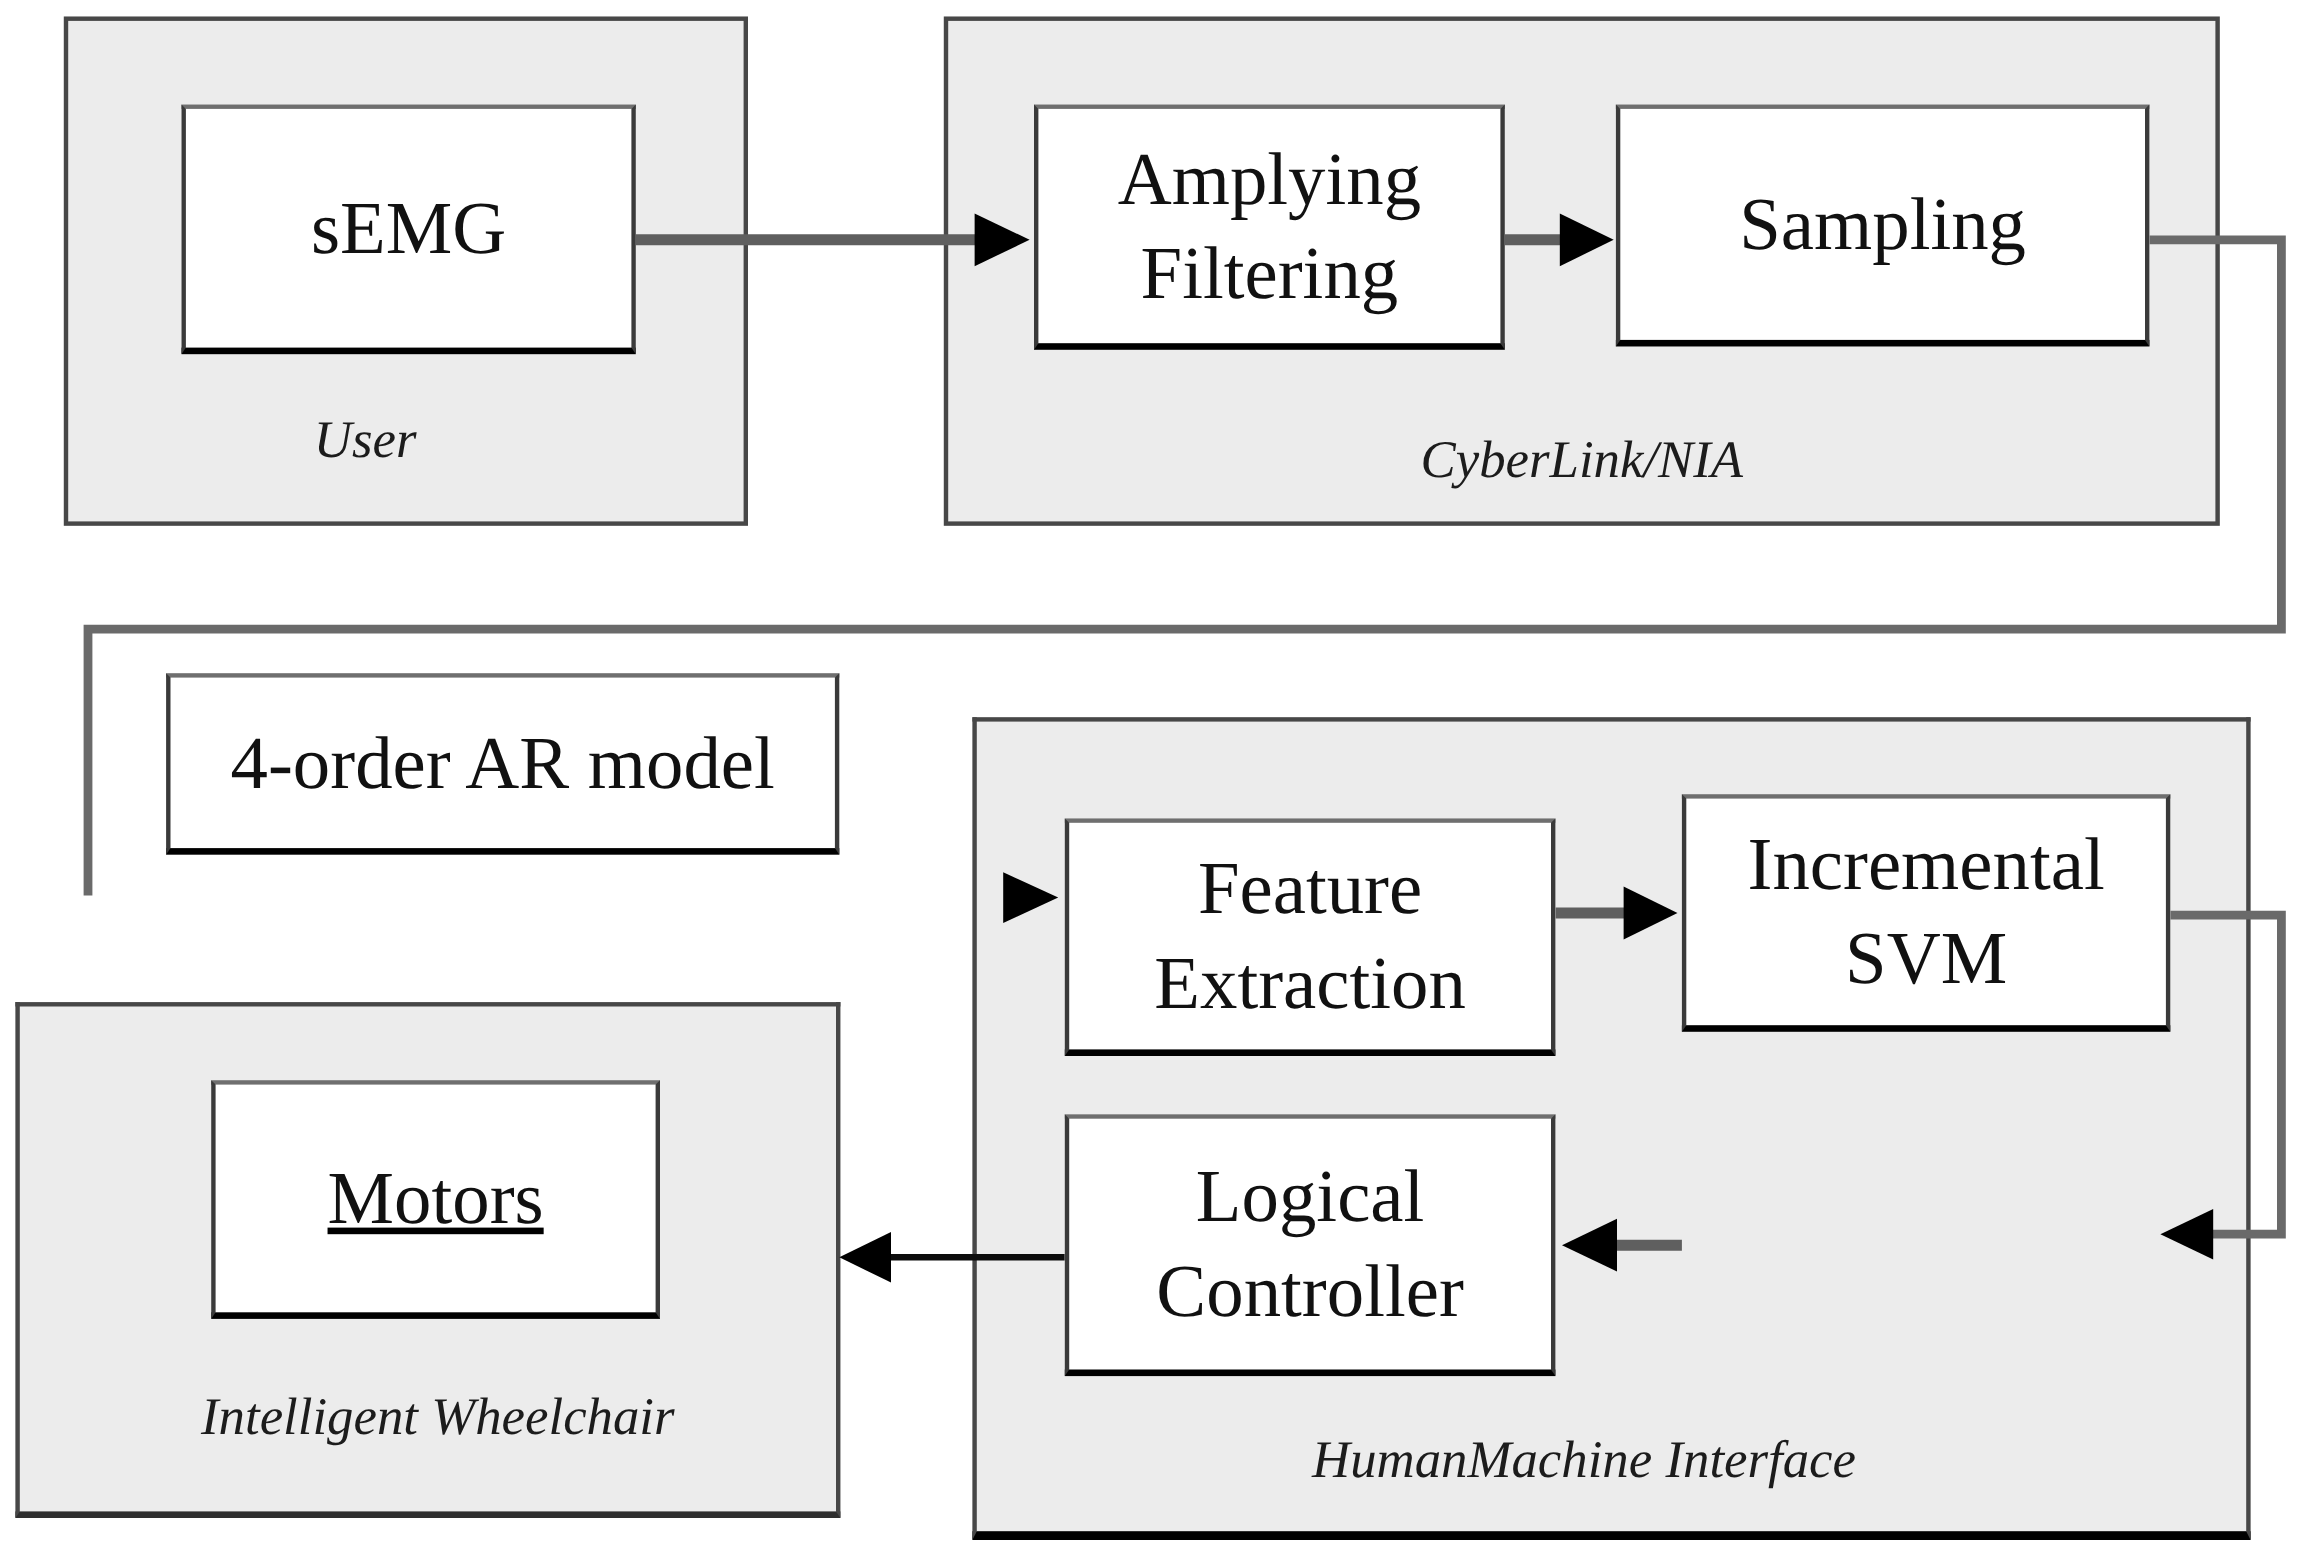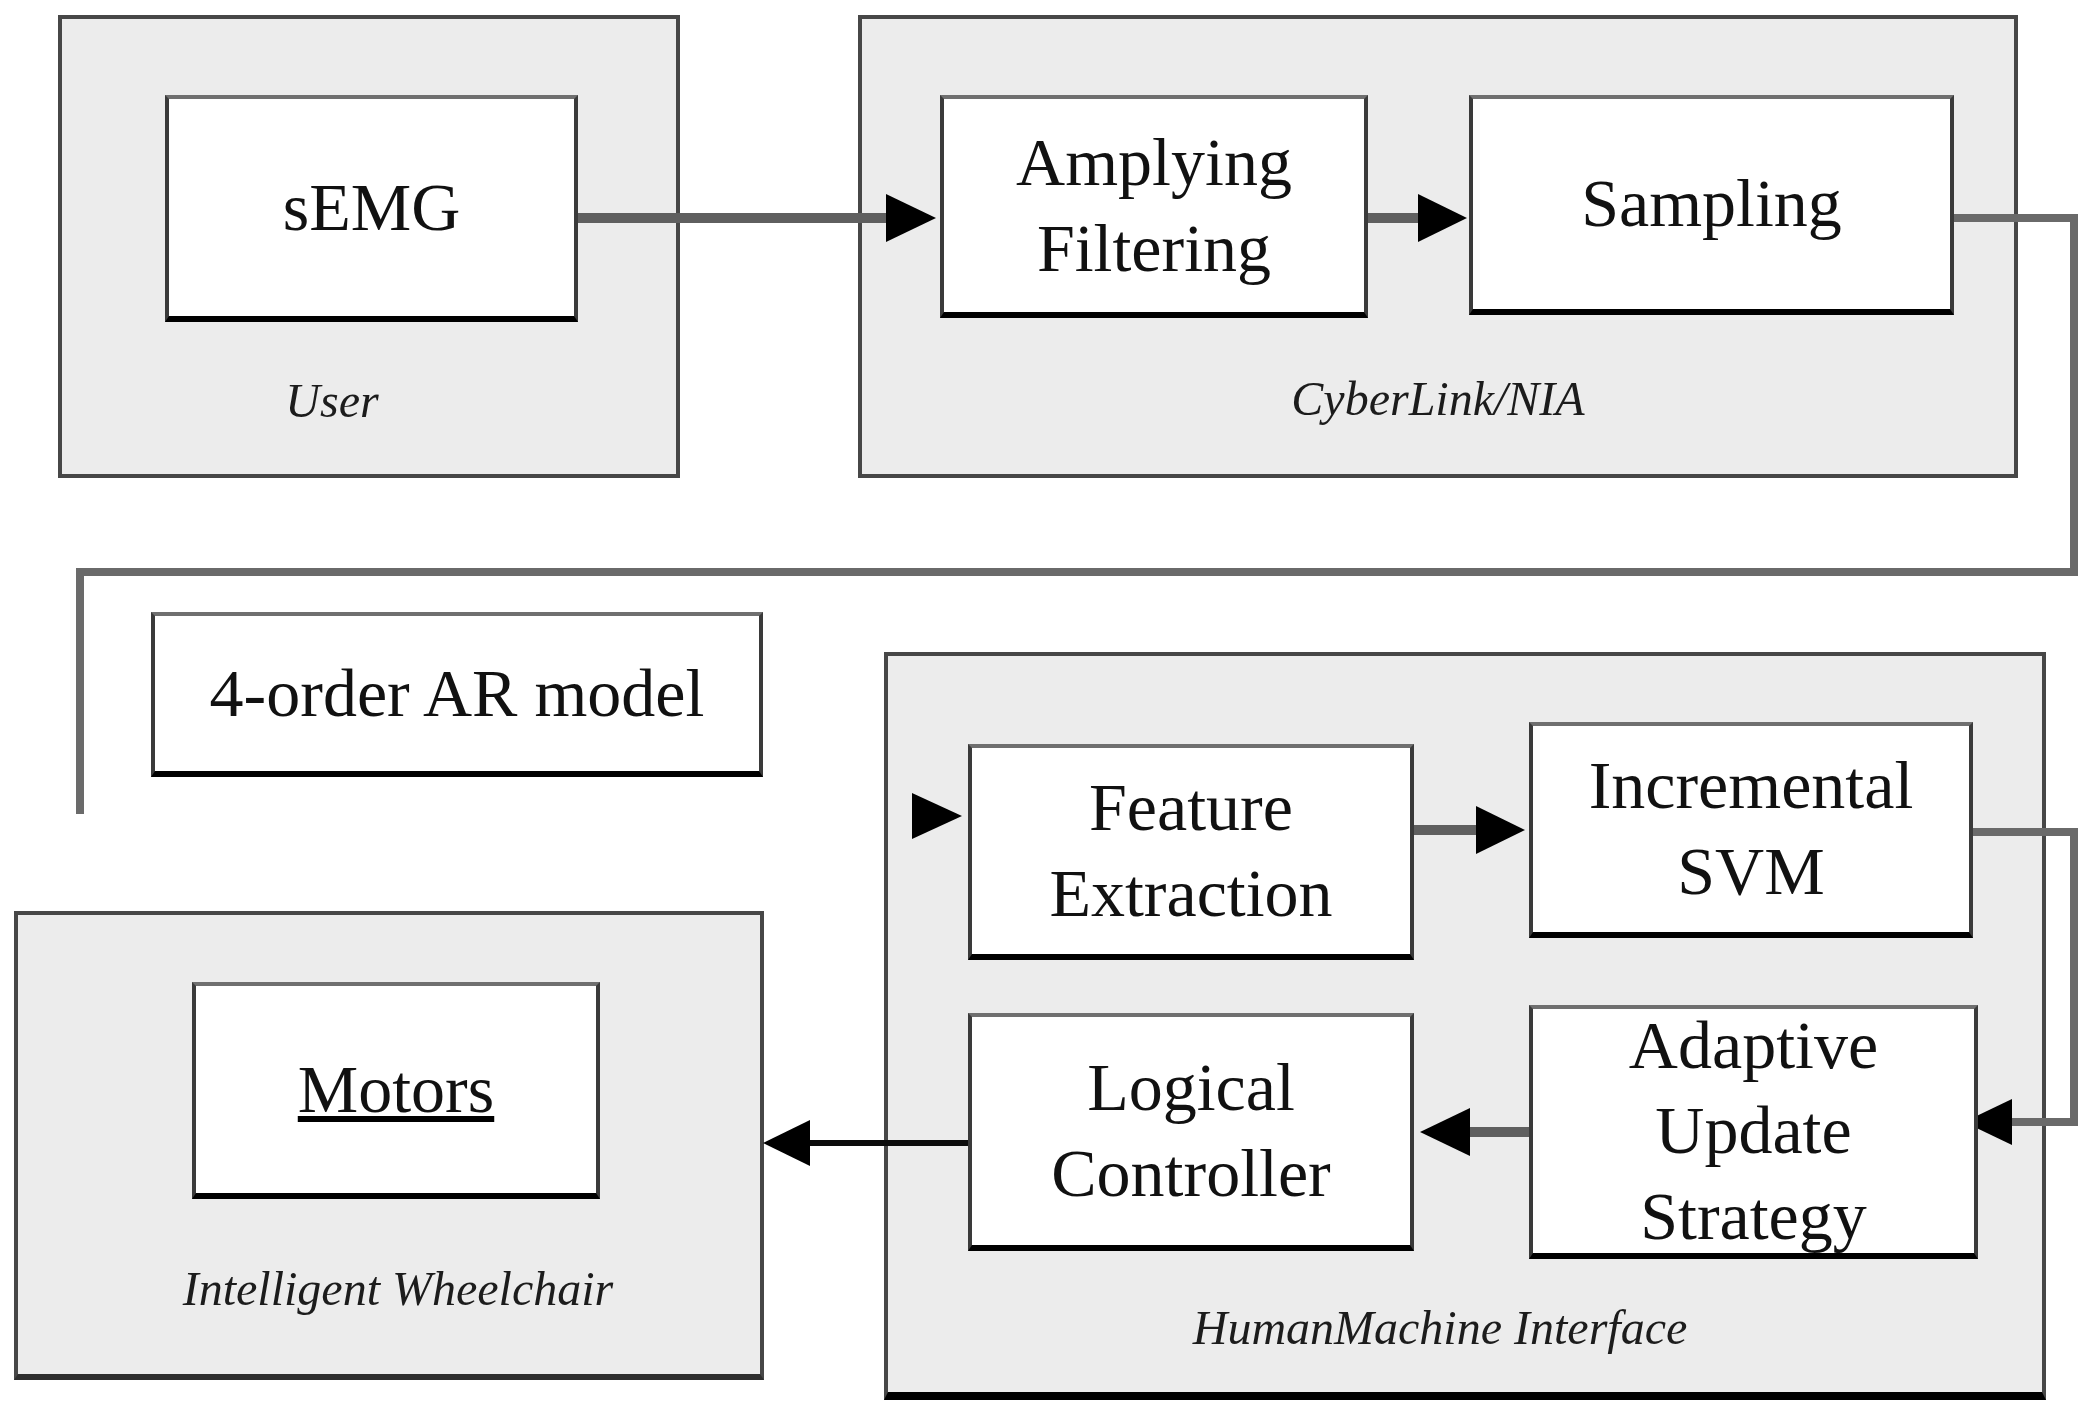--- a/index.html
+++ b/index.html
@@ -138,7 +138,7 @@
   </div>
 
   <div class="zone-label" style="left:332px;top:400px;">User</div>
-  <div class="zone-label" style="left:1438px;top:398px;">CyberLink/NIA</div>
+  <div class="zone-label" style="left:1438px;top:418px;">CyberLink/NIA</div>
   <div class="zone-label" style="left:1440px;top:1327px;">HumanMachine Interface</div>
   <div class="zone-label" style="left:398px;top:1288px;">Intelligent Wheelchair</div>
 

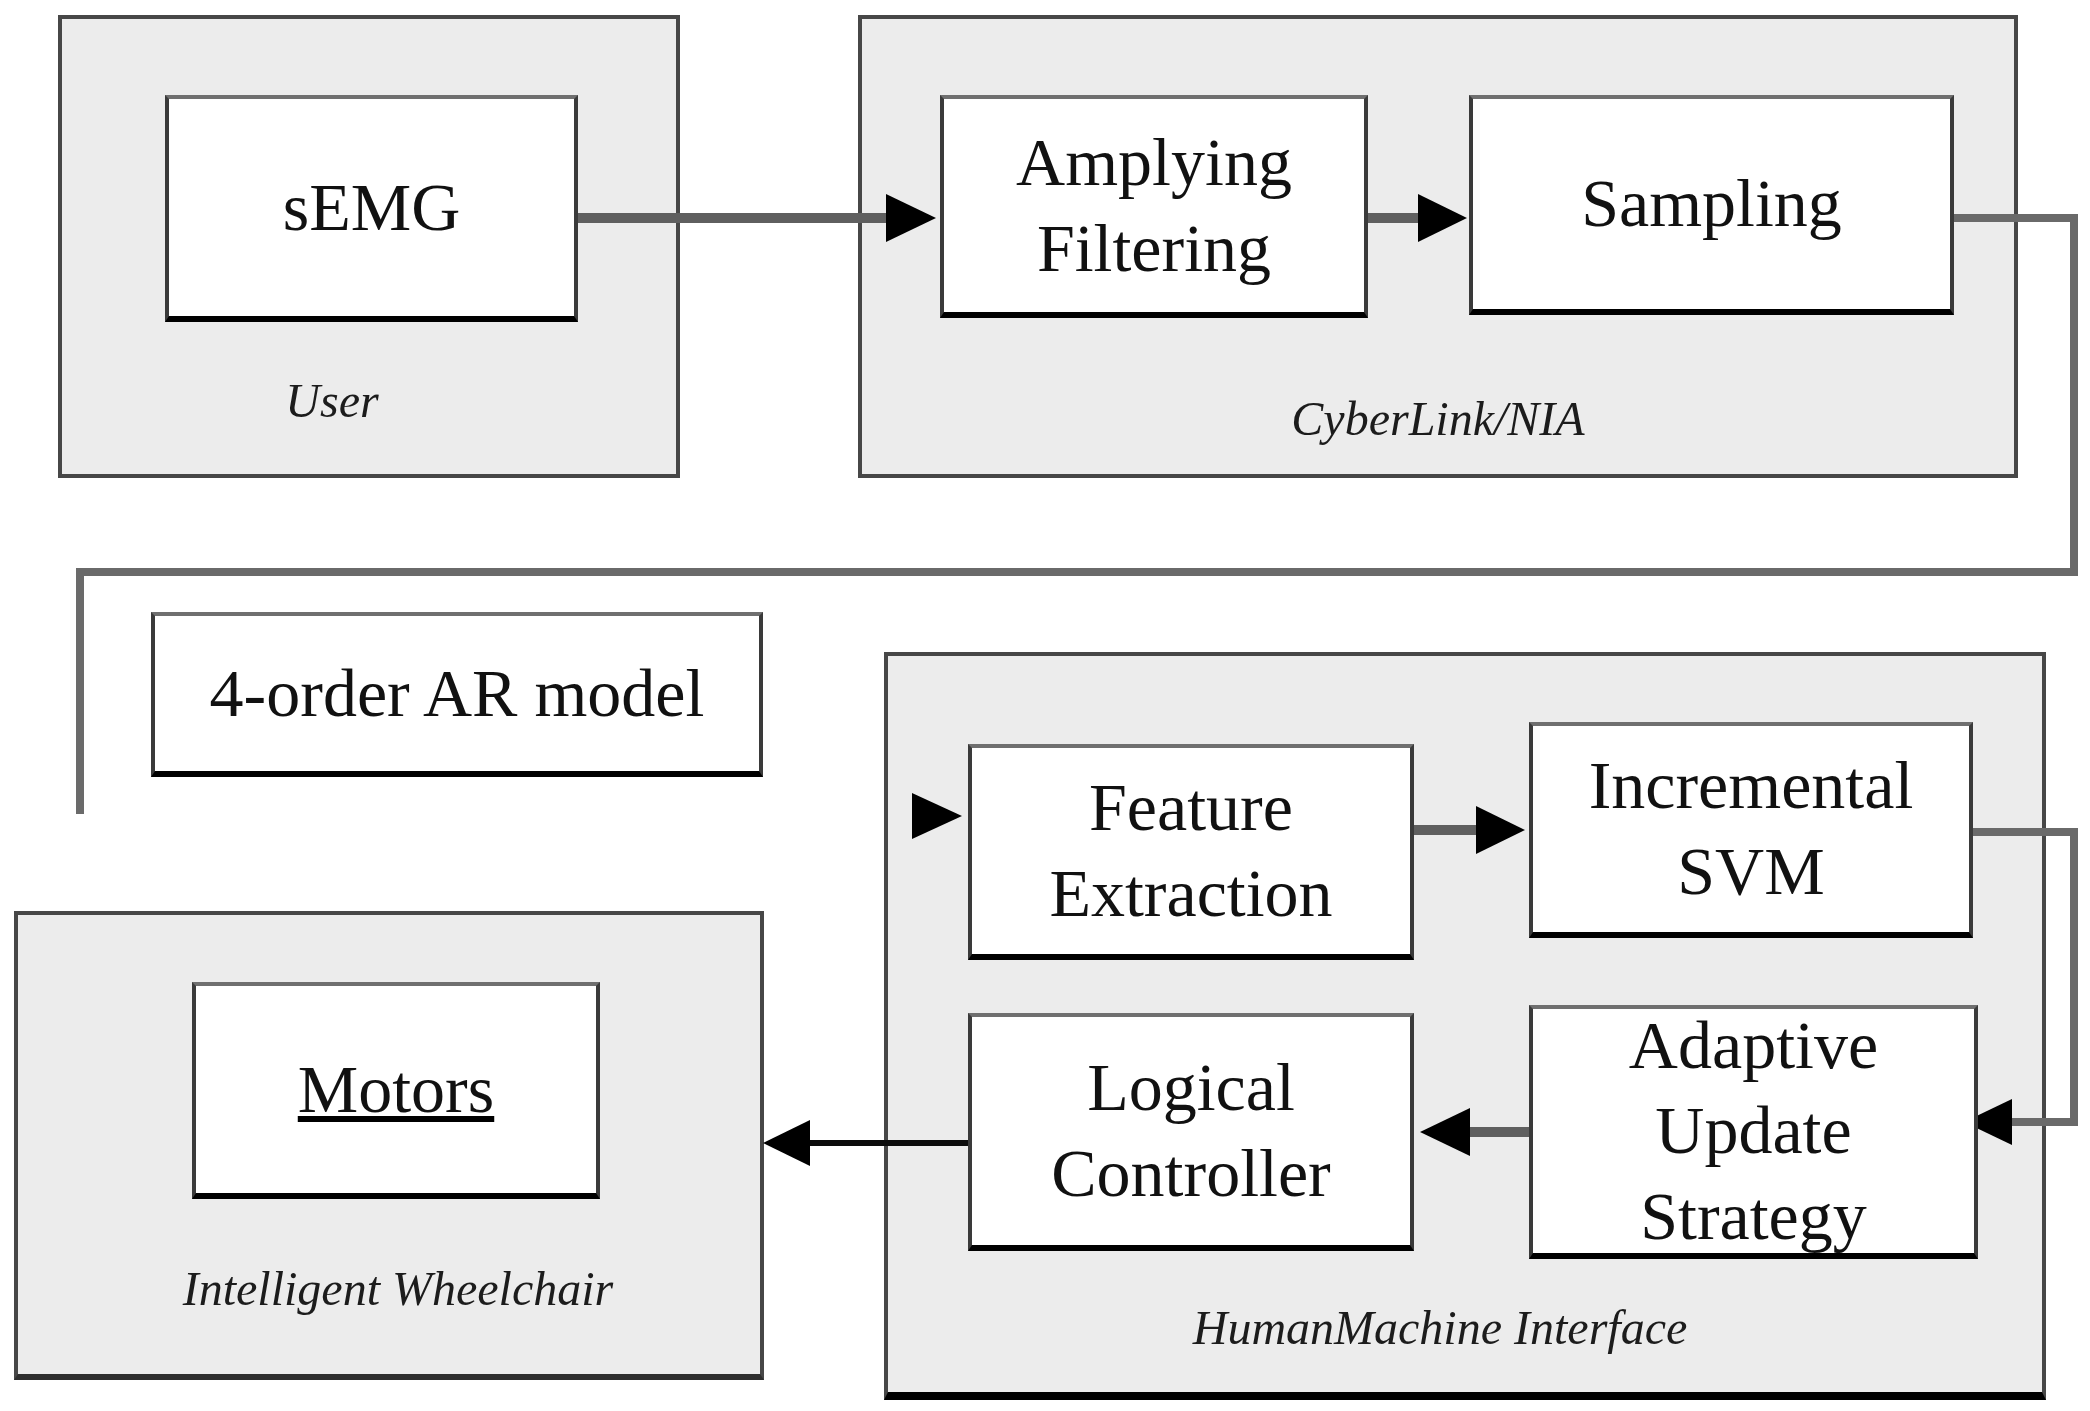--- a/index.html
+++ b/index.html
@@ -128,11 +128,6 @@
     <span class="node-label">Logical
 Controller</span>
   </div>
-  <div class="node" style="left:1529px;top:1005px;width:449px;height:254px;">
-    <span class="node-label">Adaptive
-Update
-Strategy</span>
-  </div>
   <div class="node" style="left:192px;top:982px;width:408px;height:217px;text-decoration:underline;">
     <span class="node-label">Motors</span>
   </div>

